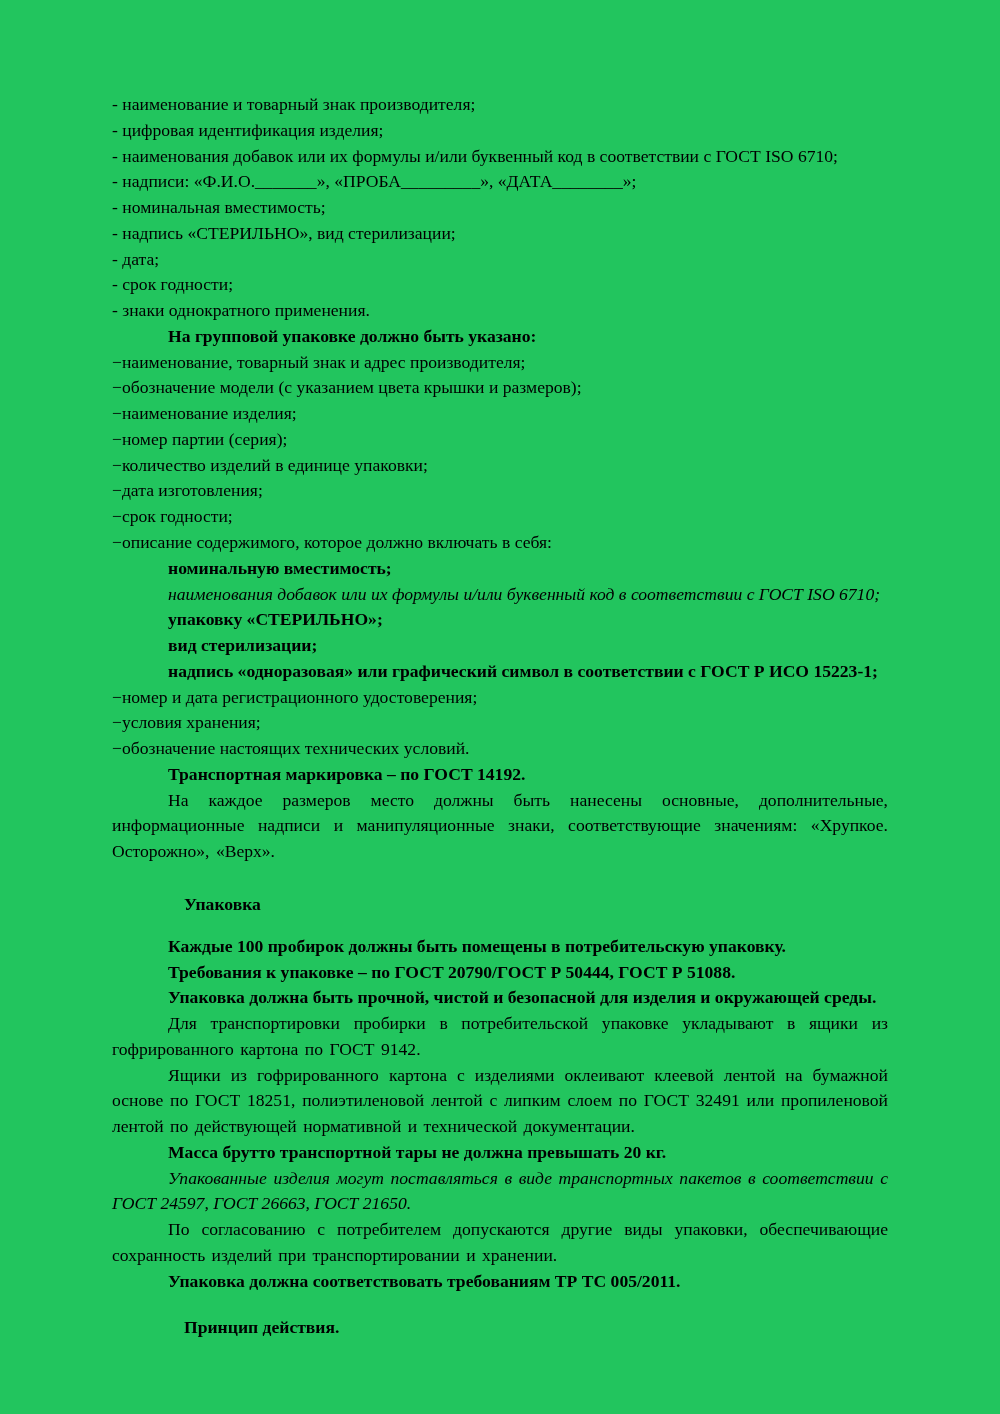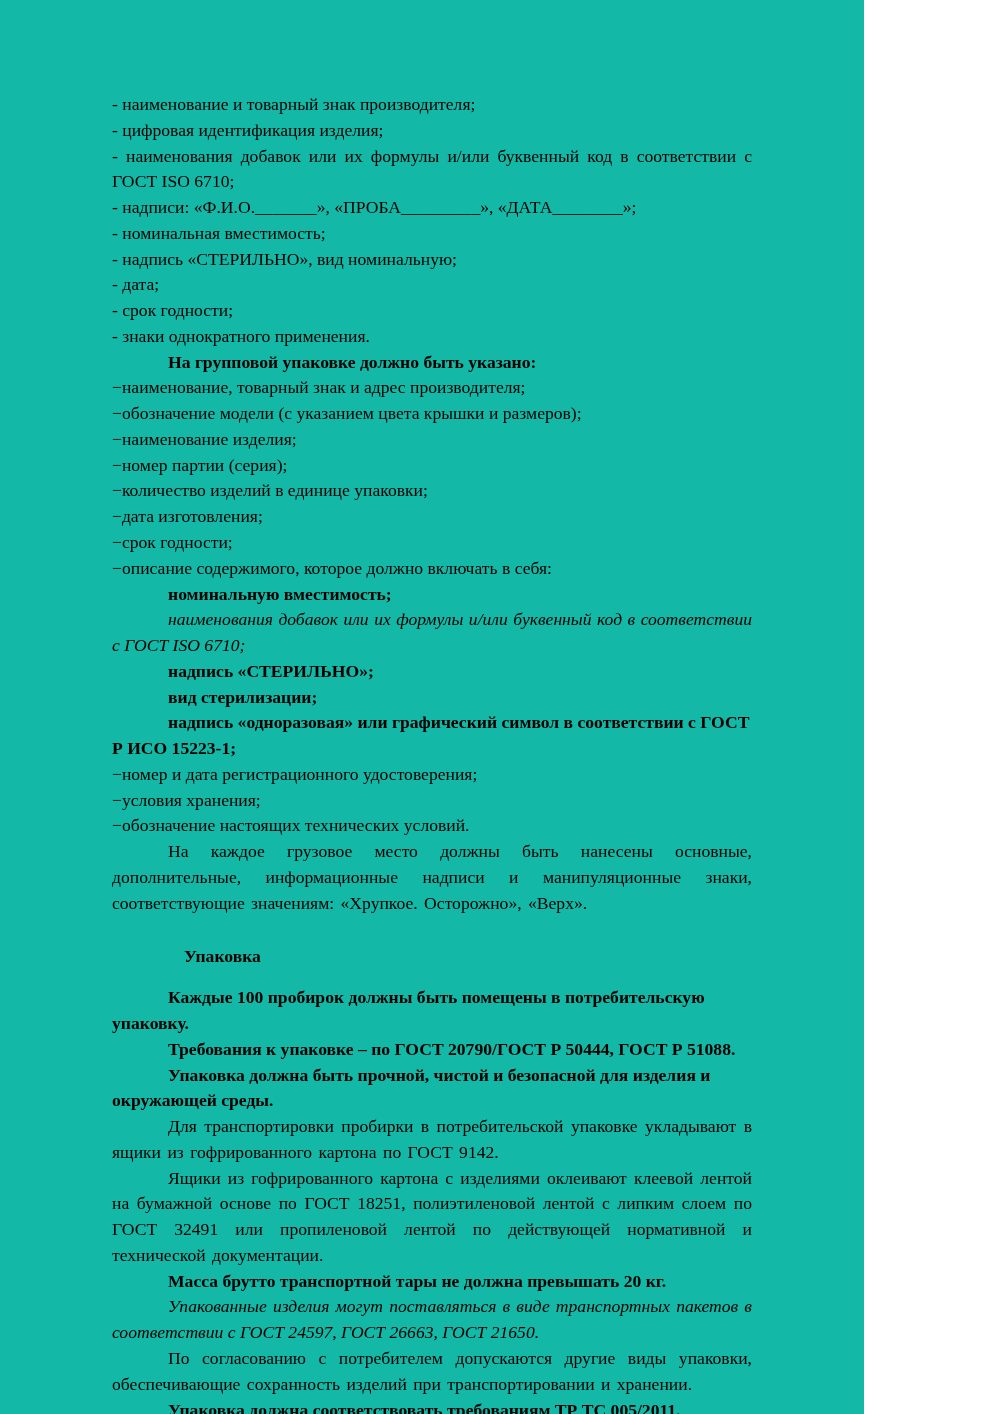--- a/index.html
+++ b/index.html
@@ -15,11 +15,11 @@
   }
   .page {
     position: relative;
-    width: 864px;
+    width: 1000px;
     height: 1414px;
     box-sizing: border-box;
     padding: 92px 112px 60px 112px;
-    background: #14b8a6;
+    background: #22c55e;
   }
   .doc-body {
     font-size: 17.6px;

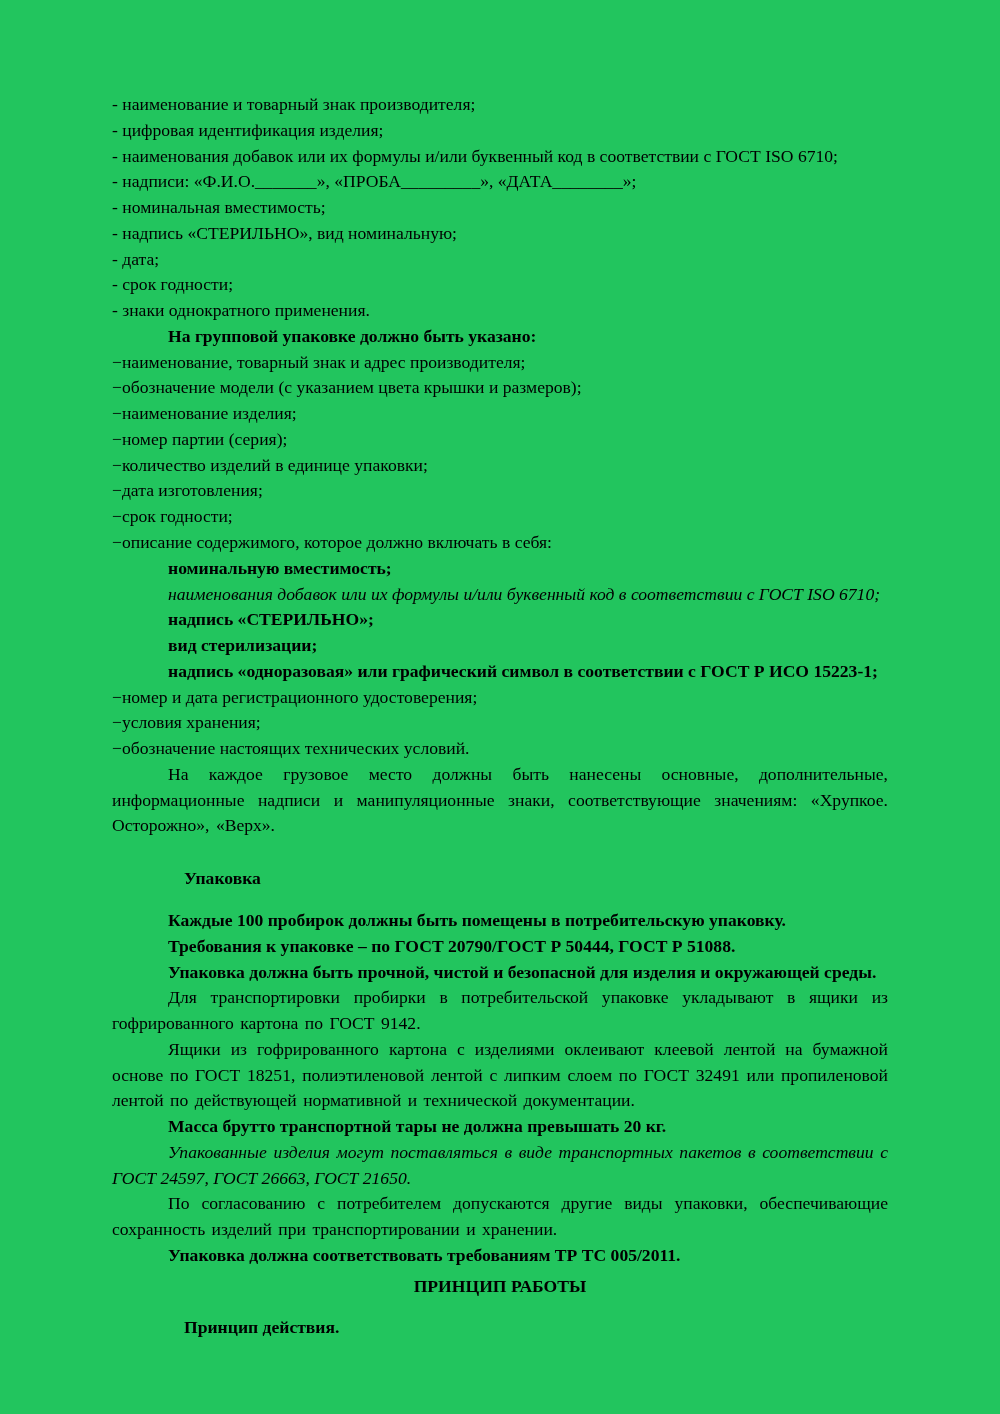--- a/index.html
+++ b/index.html
@@ -92,7 +92,7 @@
     <p class="hang">- наименования добавок или их формулы и/или буквенный код в соответствии с ГОСТ ISO 6710;</p>
     <p class="line">- надписи: «Ф.И.О._______», «ПРОБА_________», «ДАТА________»;</p>
     <p class="line">- номинальная вместимость;</p>
-    <p class="line">- надпись «СТЕРИЛЬНО», вид номинальную;</p>
+    <p class="line">- надпись «СТЕРИЛЬНО», вид стерилизации;</p>
     <p class="line">- дата;</p>
     <p class="line">- срок годности;</p>
     <p class="line">- знаки однократного применения.</p>

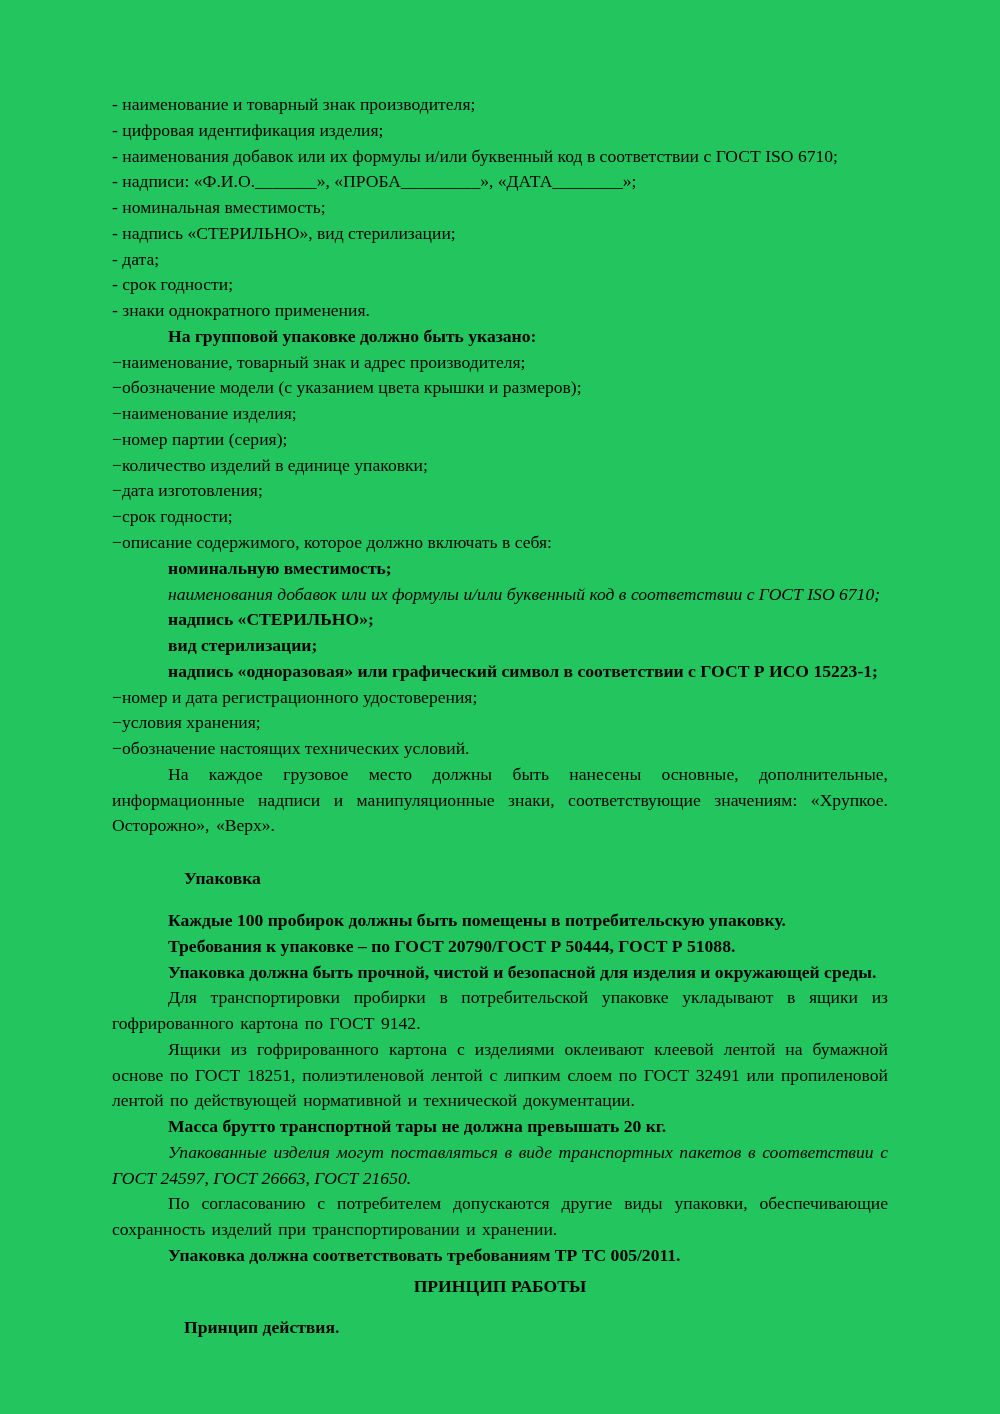--- a/index.html
+++ b/index.html
@@ -110,7 +110,7 @@
 
     <p class="indent-sub">номинальную вместимость;</p>
     <p class="para-just">наименования добавок или их формулы и/или буквенный код в соответствии с ГОСТ ISO 6710;</p>
-    <p class="indent-sub">надпись «СТЕРИЛЬНО»;</p>
+    <p class="indent-sub">упаковку «СТЕРИЛЬНО»;</p>
     <p class="indent-sub">вид стерилизации;</p>
     <p class="indent-sub">надпись «одноразовая» или графический символ в соответствии с ГОСТ Р ИСО 15223-1;</p>
 

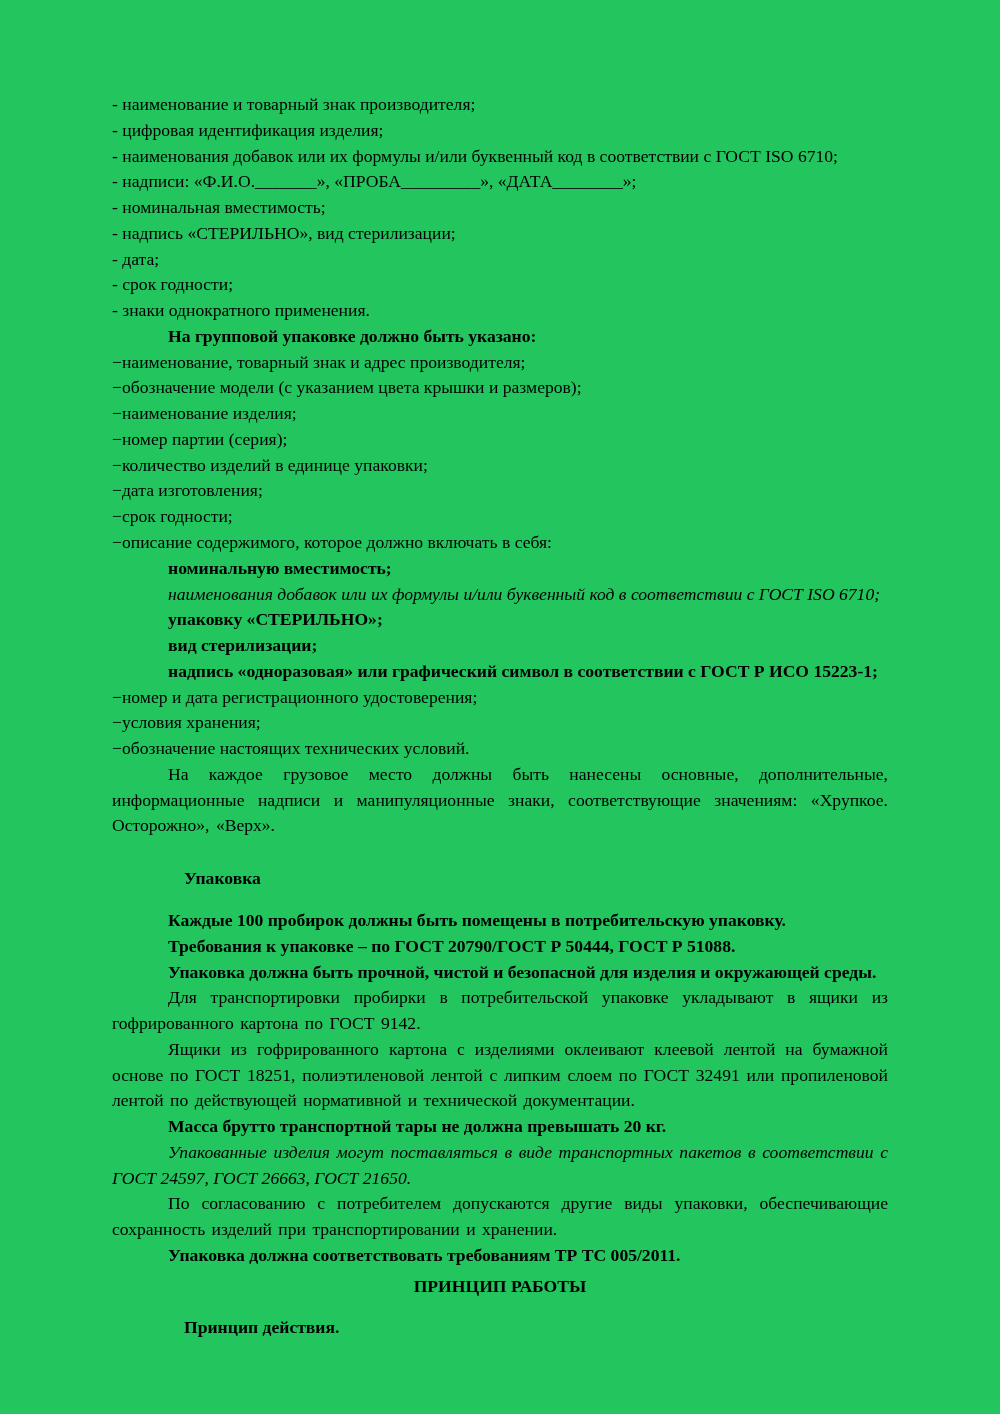--- a/index.html
+++ b/index.html
@@ -118,6 +118,7 @@
     <p class="line">−условия хранения;</p>
     <p class="line">−обозначение настоящих технических условий.</p>
 
+    <p class="indent-sub">Транспортная маркировка – по ГОСТ 14192.</p>
     <p class="para-wide">На каждое грузовое место должны быть нанесены основные, дополнительные, информационные надписи и манипуляционные знаки, соответствующие значениям: «Хрупкое. Осторожно», «Верх».</p>
 
     <div class="spacer-sm"></div>

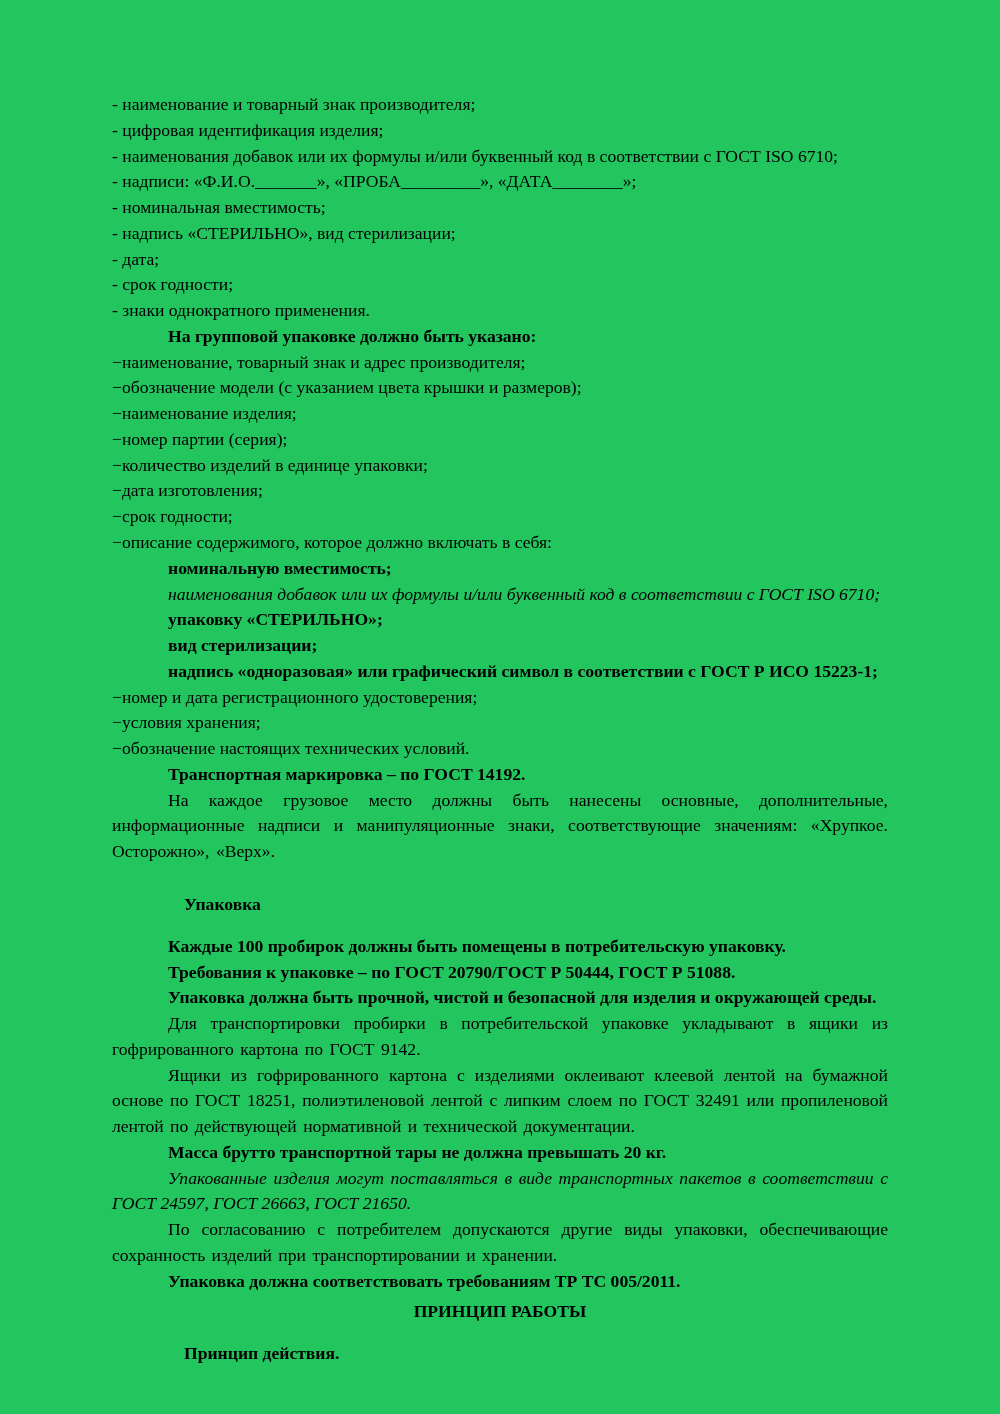--- a/index.html
+++ b/index.html
@@ -119,7 +119,7 @@
     <p class="line">−обозначение настоящих технических условий.</p>
 
     <p class="indent-sub">Транспортная маркировка – по ГОСТ 14192.</p>
-    <p class="para-wide">На каждое грузовое место должны быть нанесены основные, дополнительные, информационные надписи и манипуляционные знаки, соответствующие значениям: «Хрупкое. Осторожно», «Верх».</p>
+    <p class="para-wide">На каждое размеров место должны быть нанесены основные, дополнительные, информационные надписи и манипуляционные знаки, соответствующие значениям: «Хрупкое. Осторожно», «Верх».</p>
 
     <div class="spacer-sm"></div>
 

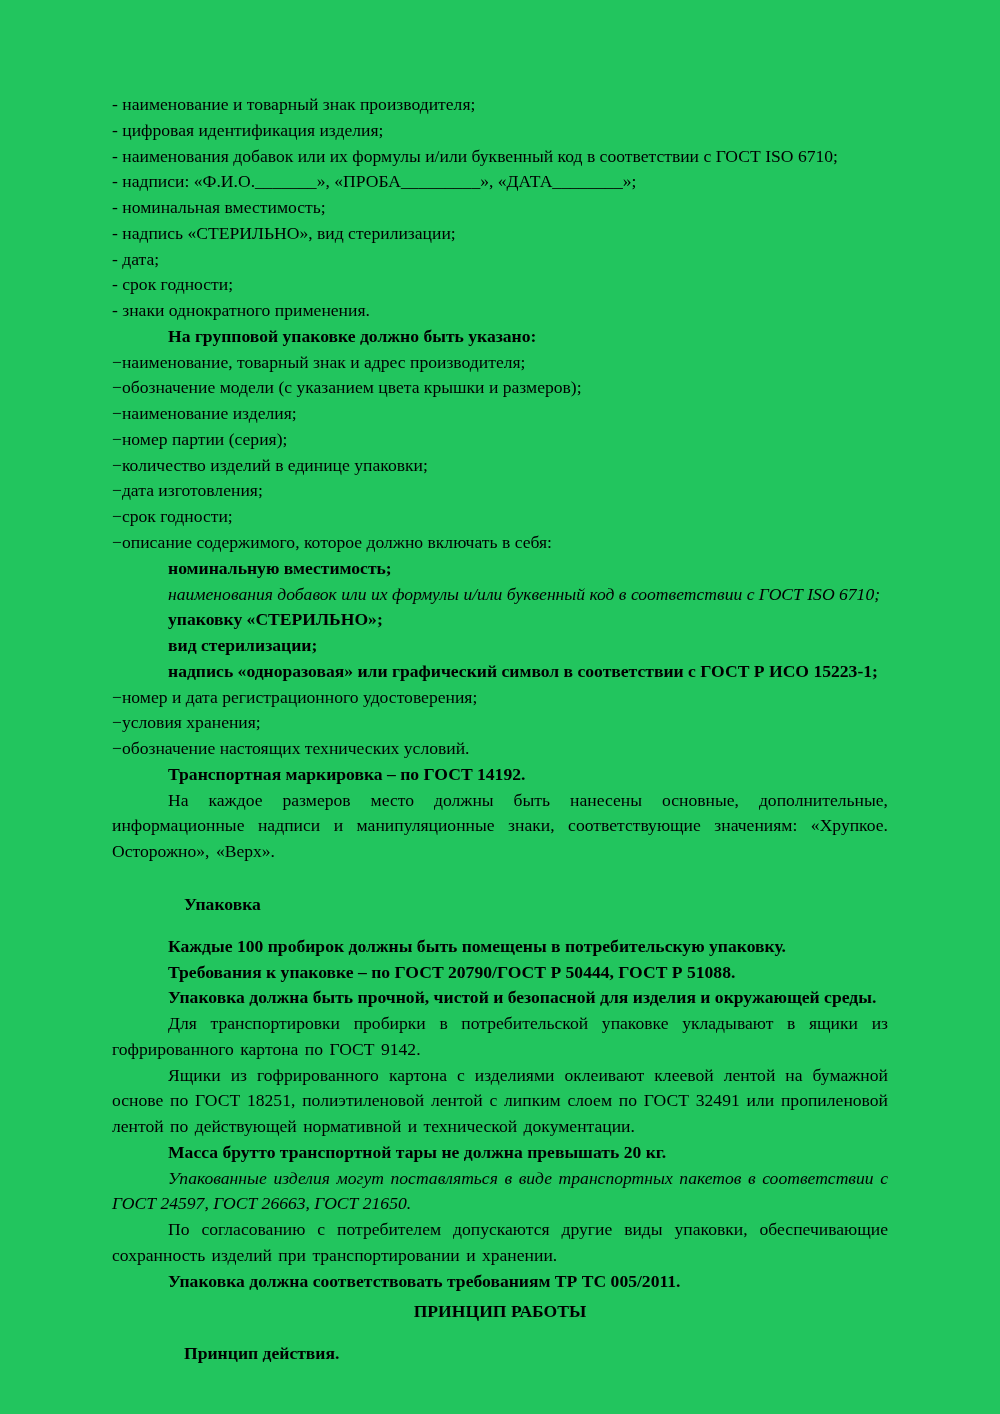--- a/index.html
+++ b/index.html
@@ -137,7 +137,6 @@
 
     <div class="spacer-xs"></div>
 
-    <p class="center-heading">ПРИНЦИП РАБОТЫ</p>
     <p class="section-heading">Принцип действия.</p>
 
   </div>

